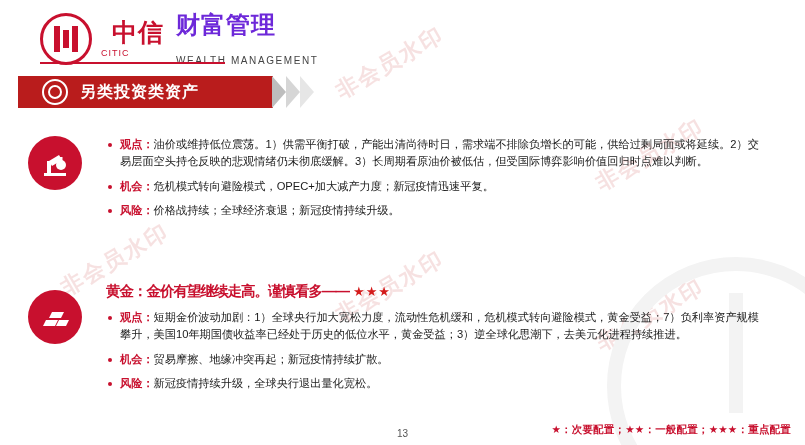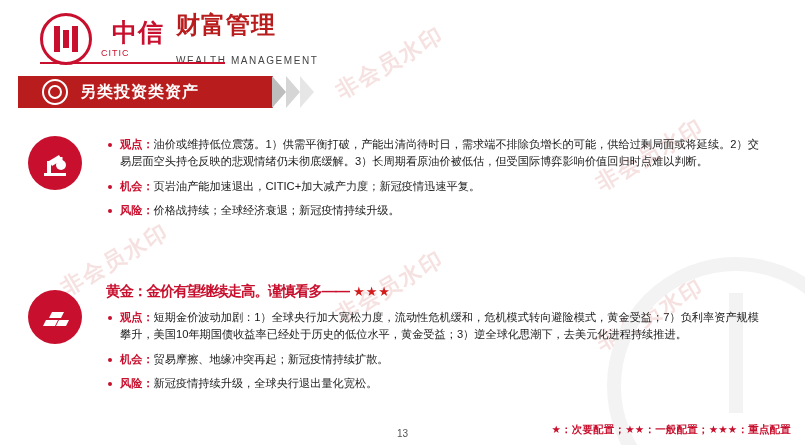--- a/index.html
+++ b/index.html
@@ -64,7 +64,7 @@
   }
   .logo-block{display:flex;flex-direction:column;justify-content:center;}
   .logo-right{margin-left:12px;display:flex;flex-direction:column;justify-content:center;}
-  .logo-right .cn2{font-size:24px;font-weight:bold;color:#b91c1c;letter-spacing:1px;line-height:1.05;}
+  .logo-right .cn2{font-size:24px;font-weight:bold;color:#6d28d9;letter-spacing:1px;line-height:1.05;}
   .logo-right .en2{font-size:10px;color:#444;letter-spacing:1.6px;margin-top:18px;}
   .logo-rule{position:absolute;left:40px;top:62px;width:185px;height:2px;background:#c8102e;}
 

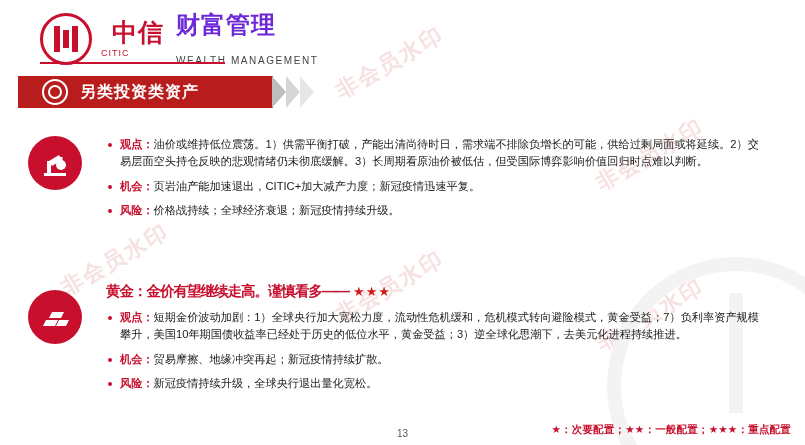--- a/index.html
+++ b/index.html
@@ -182,7 +182,7 @@
           <span class="lbl">观点：</span><span>油价或维持低位震荡。1）供需平衡打破，产能出清尚待时日，需求端不排除负增长的可能，供给过剩局面或将延续。2）交易层面空头持仓反映的悲观情绪仍未彻底缓解。3）长周期看原油价被低估，但受国际博弈影响价值回归时点难以判断。</span>
         </li>
         <li>
-          <span class="lbl">机会：</span><span>页岩油产能加速退出，CITIC+加大减产力度；新冠疫情迅速平复。</span>
+          <span class="lbl">机会：</span><span>危机模式转向避险模式，OPEC+加大减产力度；新冠疫情迅速平复。</span>
         </li>
         <li>
           <span class="lbl">风险：</span><span>价格战持续；全球经济衰退；新冠疫情持续升级。</span>

